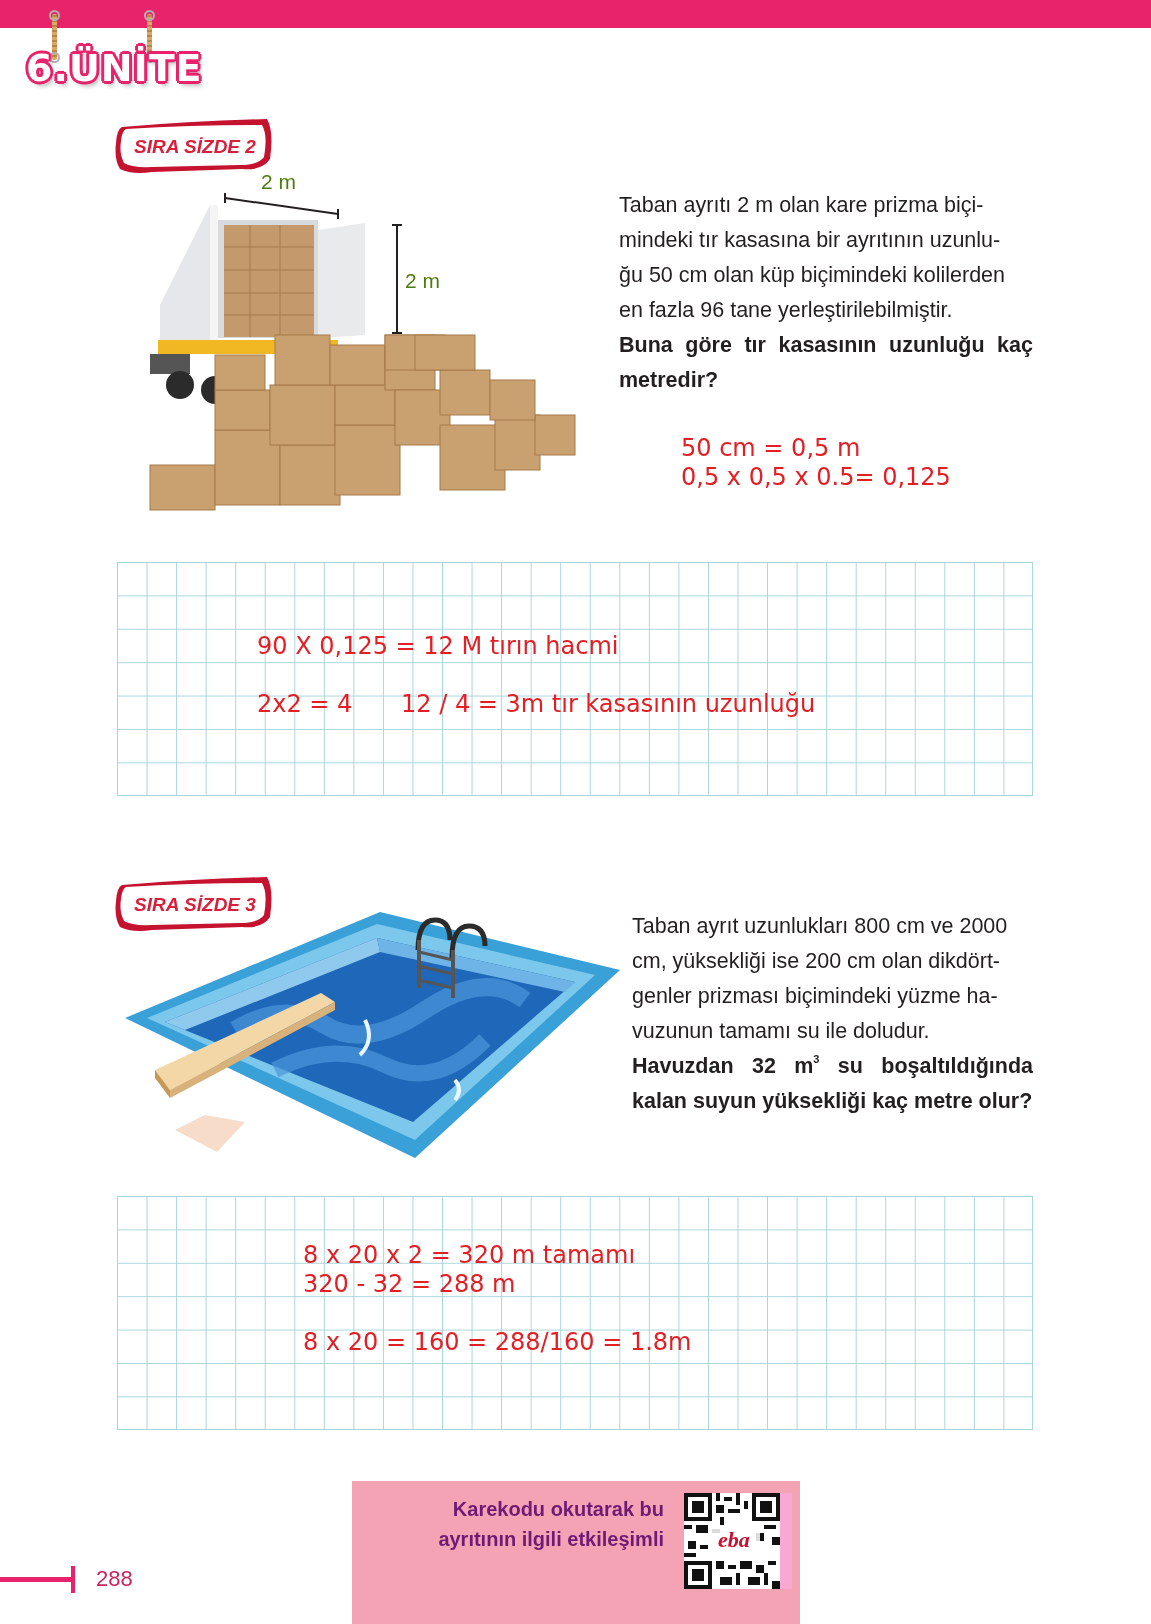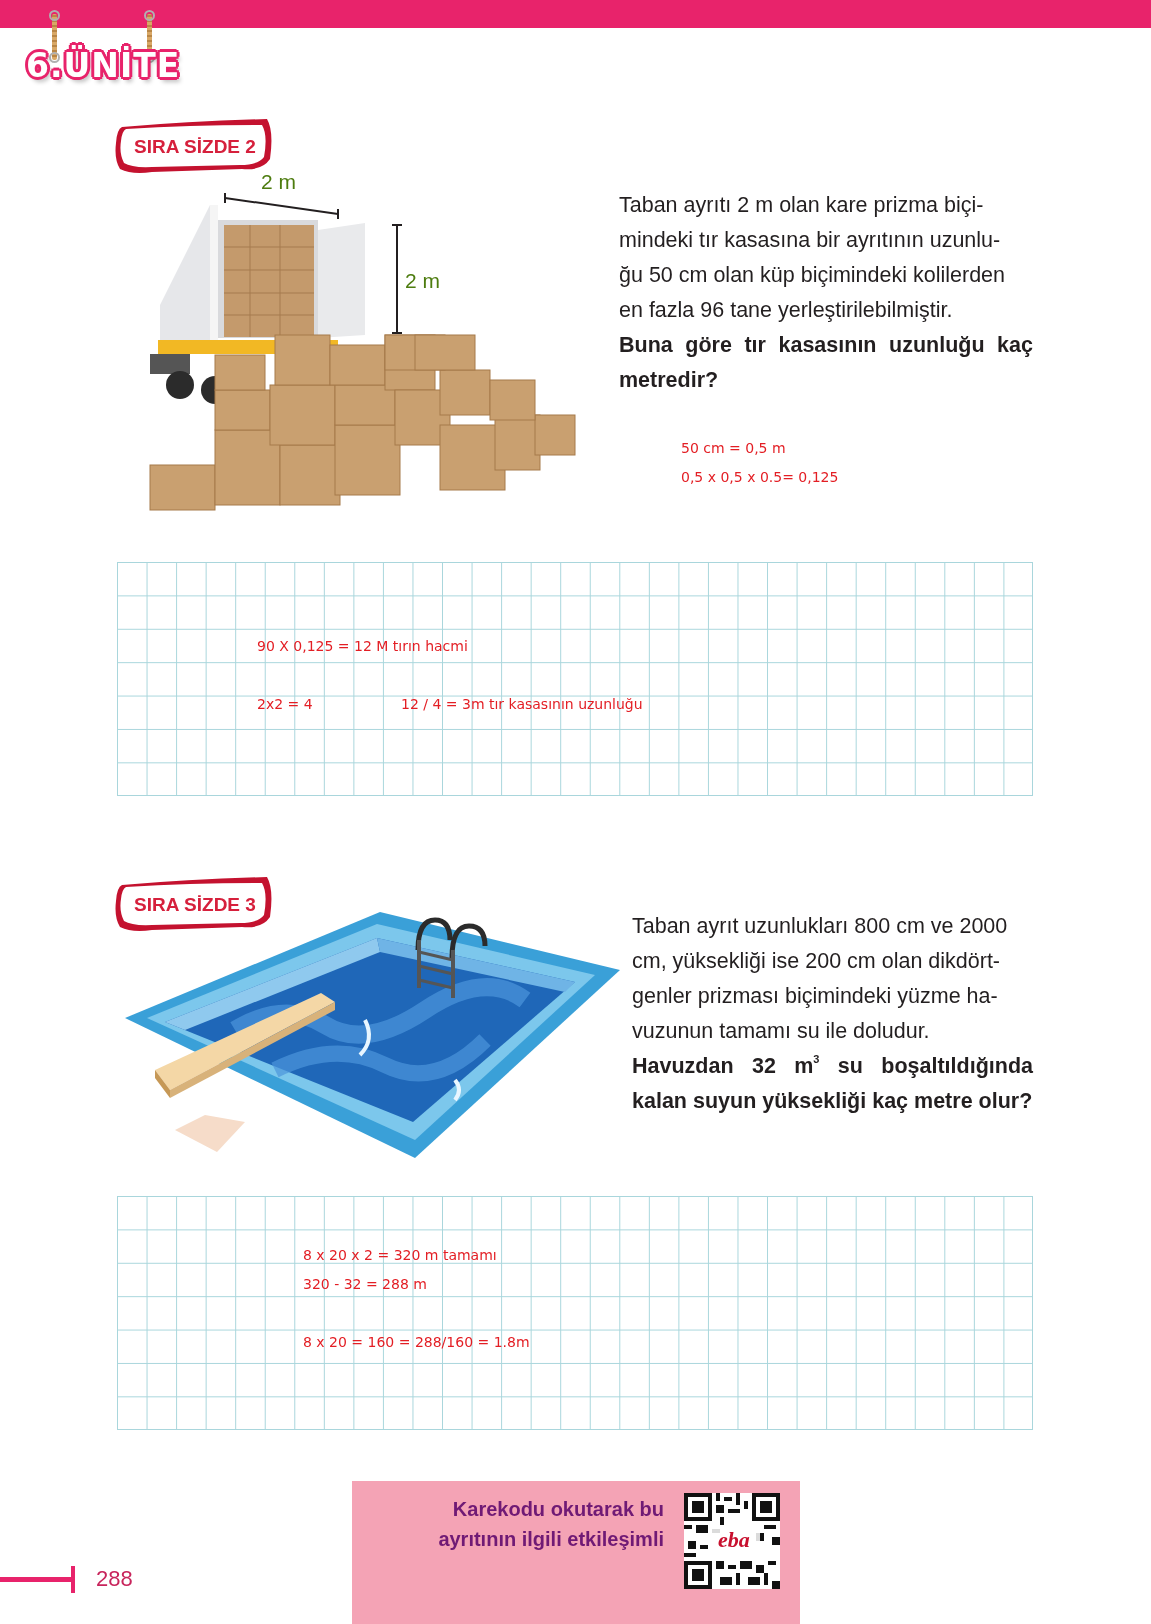--- a/index.html
+++ b/index.html
@@ -8,7 +8,7 @@
   .unit-logo{position:absolute;left:26px;top:14px;width:140px;height:80px;}
   .rope{position:absolute;top:0;width:5px;height:46px;background:repeating-linear-gradient(0deg,#d9a866 0 3px,#b98646 3px 5px);border-radius:2px;}
   .rope .ring{position:absolute;left:-3px;width:11px;height:11px;border-radius:50%;border:2px solid #b0b0b0;box-sizing:border-box;background:transparent;}
-  .unit-text{position:absolute;left:0;top:32px;font-family:"DejaVu Sans",sans-serif;font-weight:bold;font-size:33px;color:#ffffff;letter-spacing:1px;
+  .unit-text{position:absolute;left:0;top:32px;font-family:"DejaVu Sans",sans-serif;font-weight:bold;font-size:38px;color:#ffffff;letter-spacing:1px;
     text-shadow:-2px -2px 0 #e8236b,2px -2px 0 #e8236b,-2px 2px 0 #e8236b,2px 2px 0 #e8236b,0 3px 0 #e8236b,3px 0 0 #e8236b,-3px 0 0 #e8236b,0 -3px 0 #e8236b,3px 5px 4px rgba(0,0,0,0.25);}
   .unit-text .num{color:#ffffff;}
   .badge{position:absolute;width:162px;height:56px;}

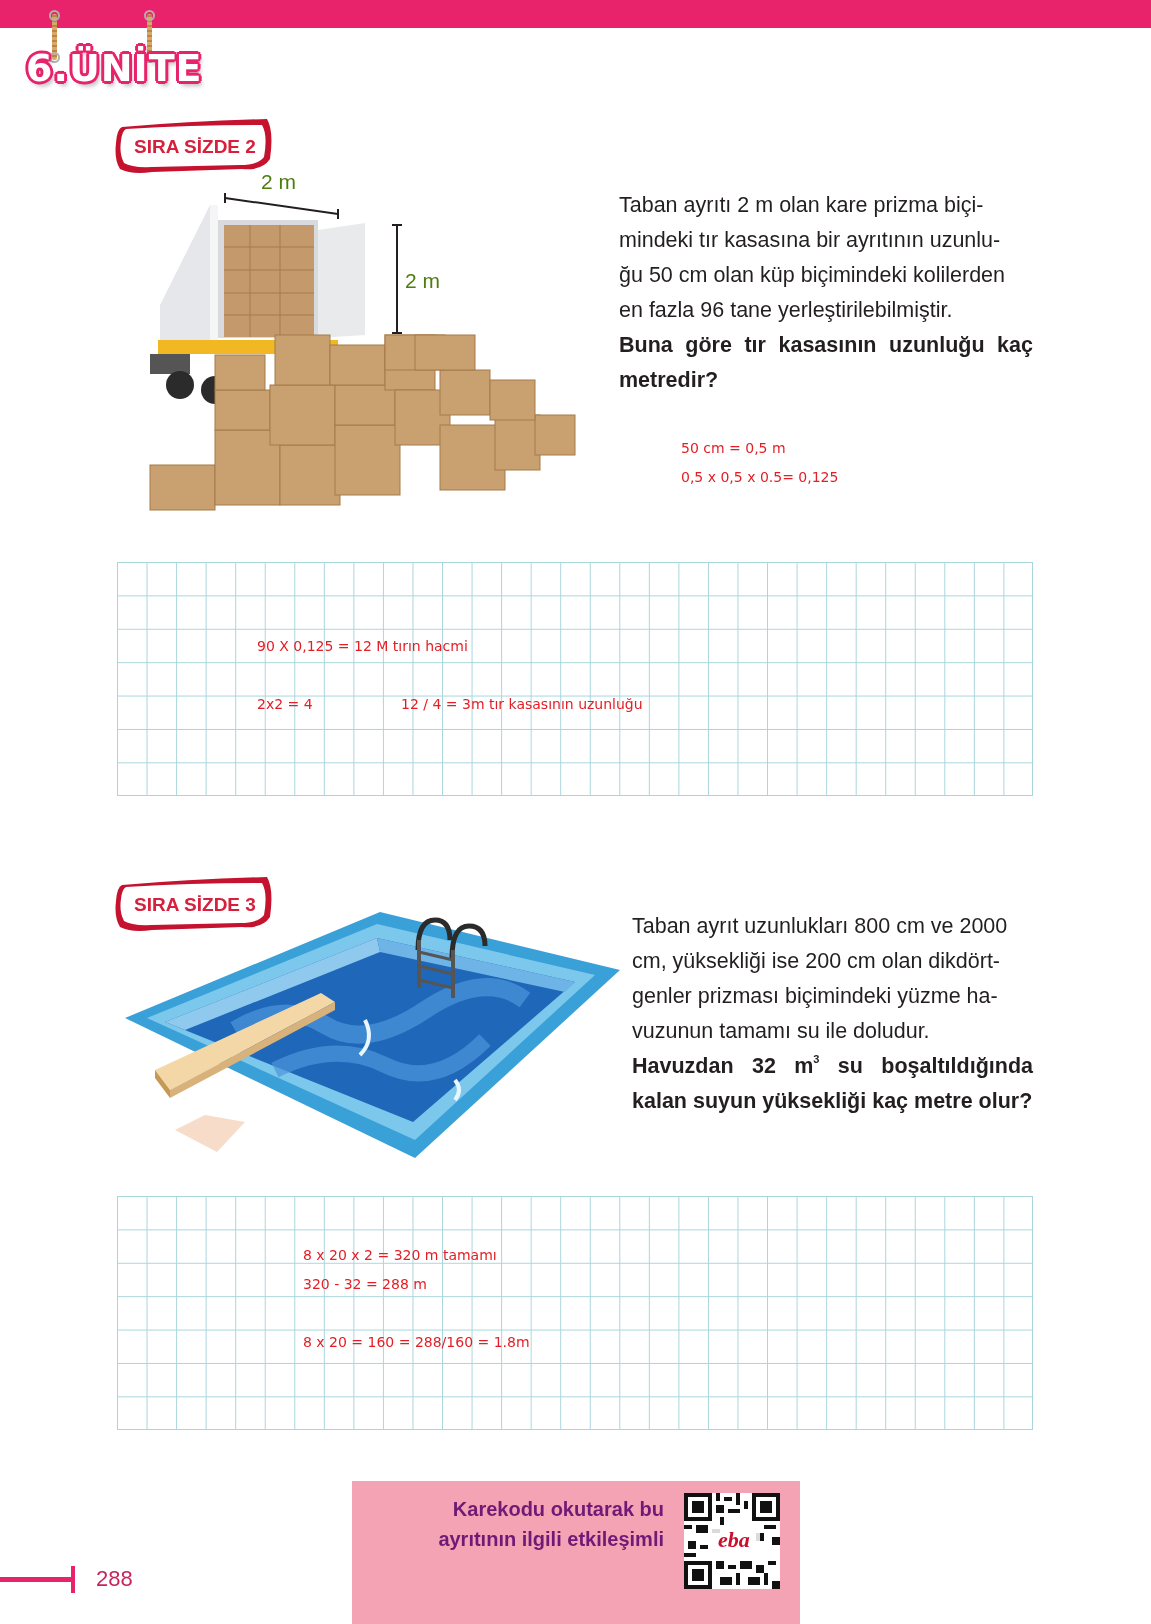--- a/index.html
+++ b/index.html
@@ -13,7 +13,7 @@
   .unit-text .num{color:#ffffff;}
   .badge{position:absolute;width:162px;height:56px;}
   .badge-shape{position:absolute;left:0;top:0;width:162px;height:56px;}
-  .badge-label{position:absolute;left:0;top:0;width:162px;height:56px;display:flex;align-items:center;justify-content:center;font-weight:bold;font-size:19px;color:#d6203c;padding-left:4px;box-sizing:border-box;}
+  .badge-label{position:absolute;left:0;top:0;width:162px;height:56px;display:flex;align-items:center;justify-content:center;font-weight:bold;font-size:19px;color:#d6203c;padding-left:4px;box-sizing:border-box;font-style:italic;}
   .para{position:absolute;font-size:21.5px;line-height:35px;color:#231f20;text-align:justify;}
   .para p{margin:0;}
   .para .bold{font-weight:bold;}

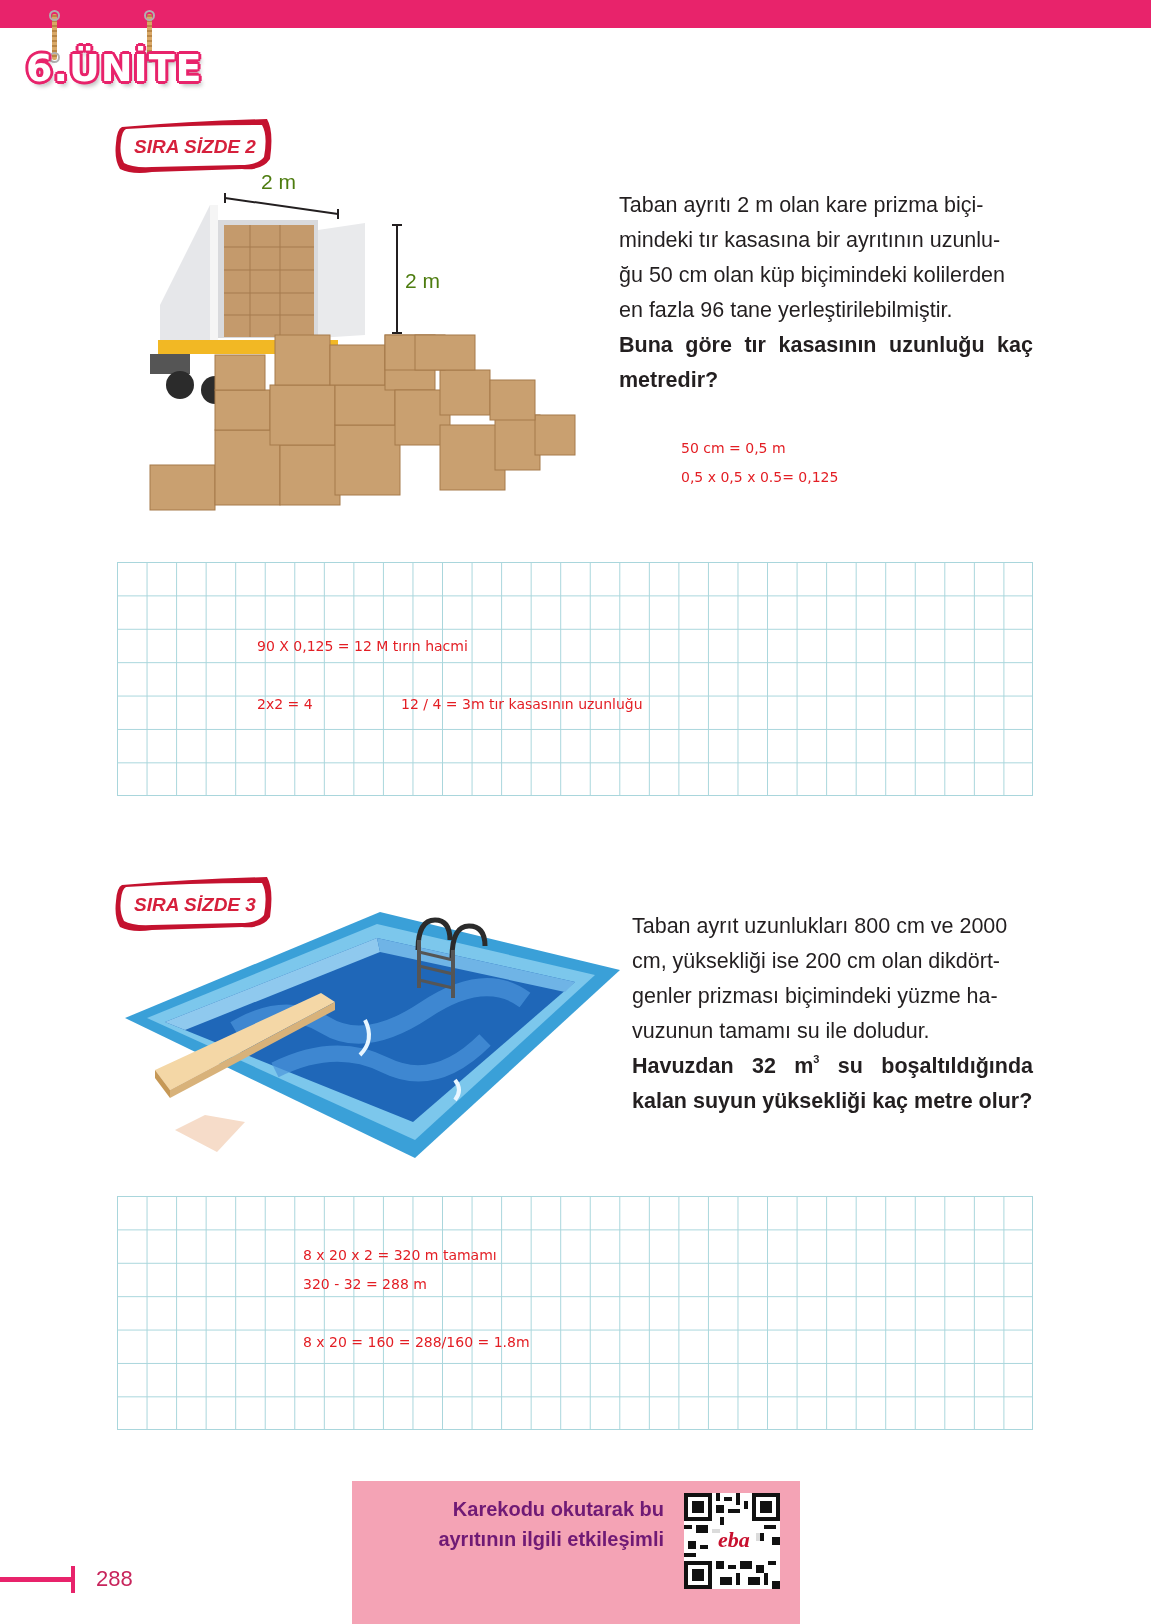--- a/index.html
+++ b/index.html
@@ -18,7 +18,7 @@
   .para p{margin:0;}
   .para .bold{font-weight:bold;}
   .para sup{font-size:11px;vertical-align:top;line-height:20px;}
-  .hand{position:absolute;font-family:"DejaVu Sans",sans-serif;font-size:14px;color:#e31e24;white-space:pre;line-height:29px;}
+  .hand{position:absolute;font-family:"DejaVu Sans",sans-serif;font-size:24px;color:#e31e24;white-space:pre;line-height:29px;}
   .grid{position:absolute;left:117px;width:916px;height:234px;border:1px solid #a9d6dc;box-sizing:border-box;
     background-image:linear-gradient(to right,#a9d6dc 1px,transparent 1px),linear-gradient(to bottom,#a9d6dc 1px,transparent 1px);
     background-size:29.55px 33.4px;background-position:-1px -1px;}

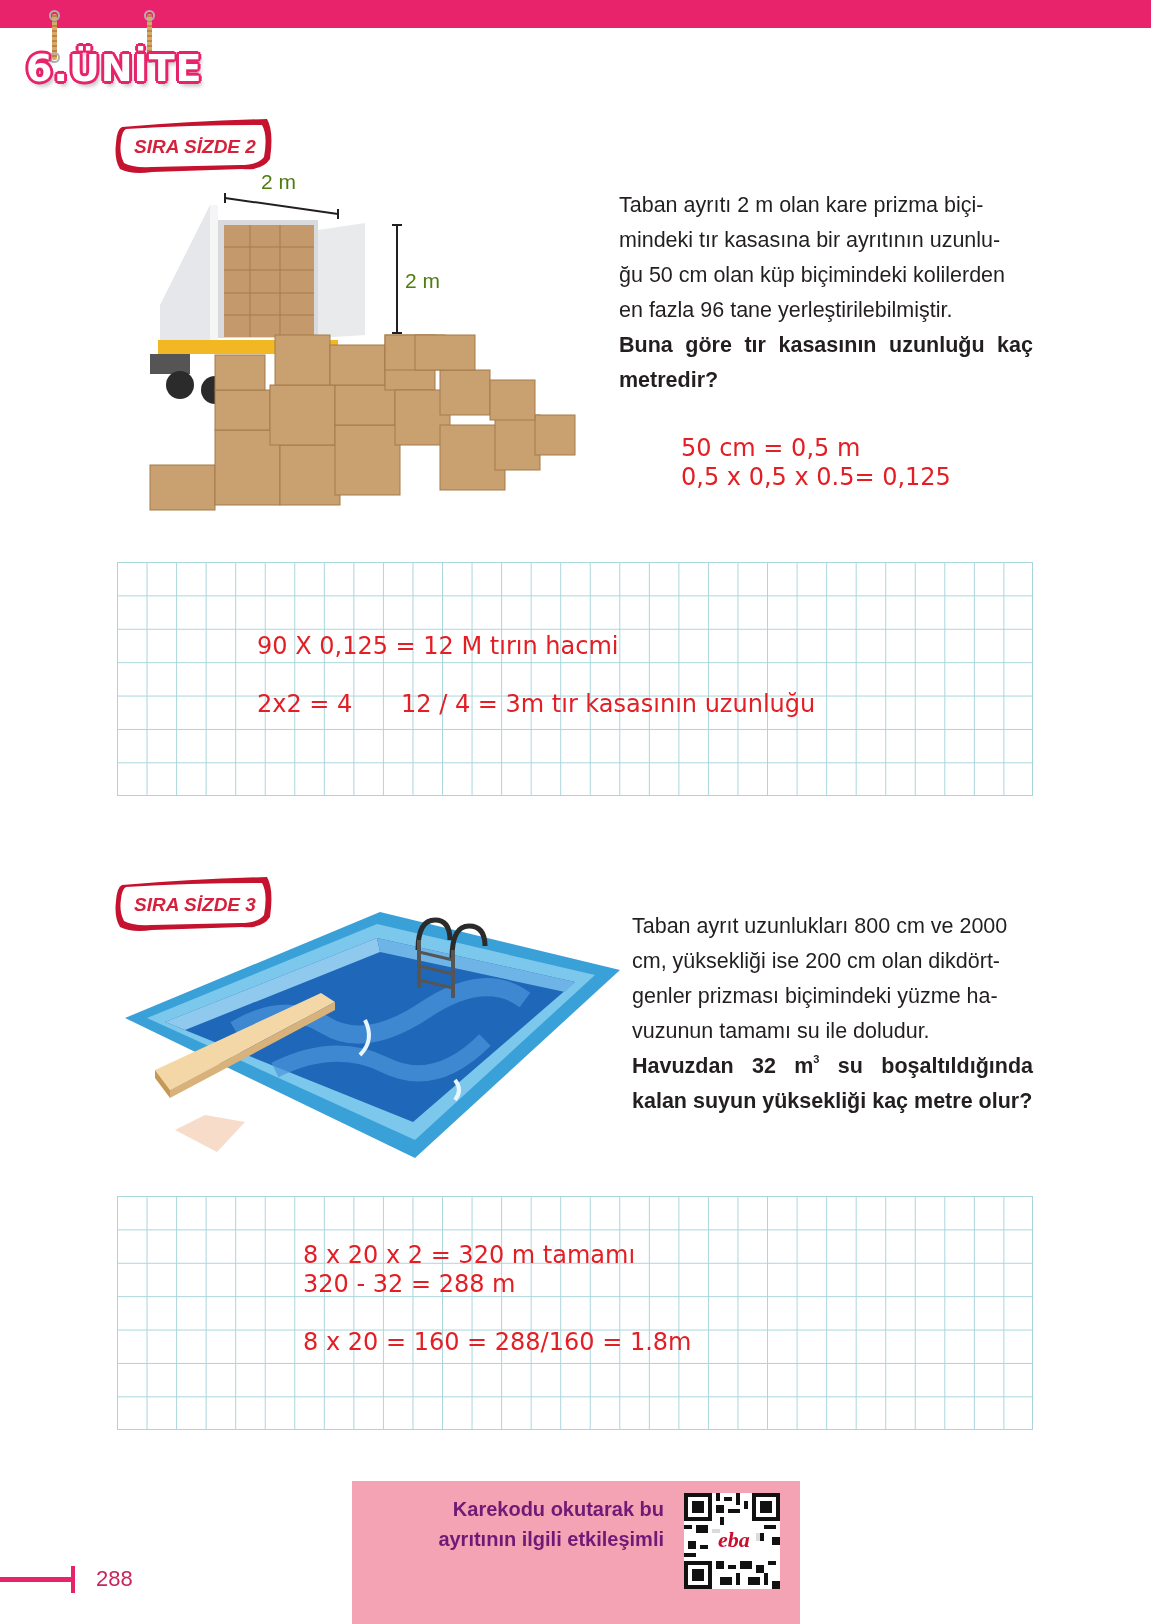--- a/index.html
+++ b/index.html
@@ -26,7 +26,7 @@
   .dim-label{position:absolute;font-size:21px;color:#4d7c0f;}
   .qr-box{position:absolute;left:352px;top:1481px;width:448px;height:143px;background:#f4a3b5;}
   .qr-text{position:absolute;left:22px;top:13px;width:290px;text-align:right;font-weight:bold;font-size:20px;line-height:30px;color:#701a75;}
-  .qr-code{position:absolute;left:332px;top:12px;width:96px;height:96px;background:#e5e5e5;}
+  .qr-code{position:absolute;left:332px;top:12px;width:108px;height:96px;background:#f9a8d4;}
   .page-line{position:absolute;left:0;top:1577px;width:73px;height:5px;background:#e8236b;}
   .page-tick{position:absolute;left:71px;top:1566px;width:4px;height:27px;background:#e8236b;}
   .page-num{position:absolute;left:96px;top:1566px;font-size:22px;color:#c8255c;}

